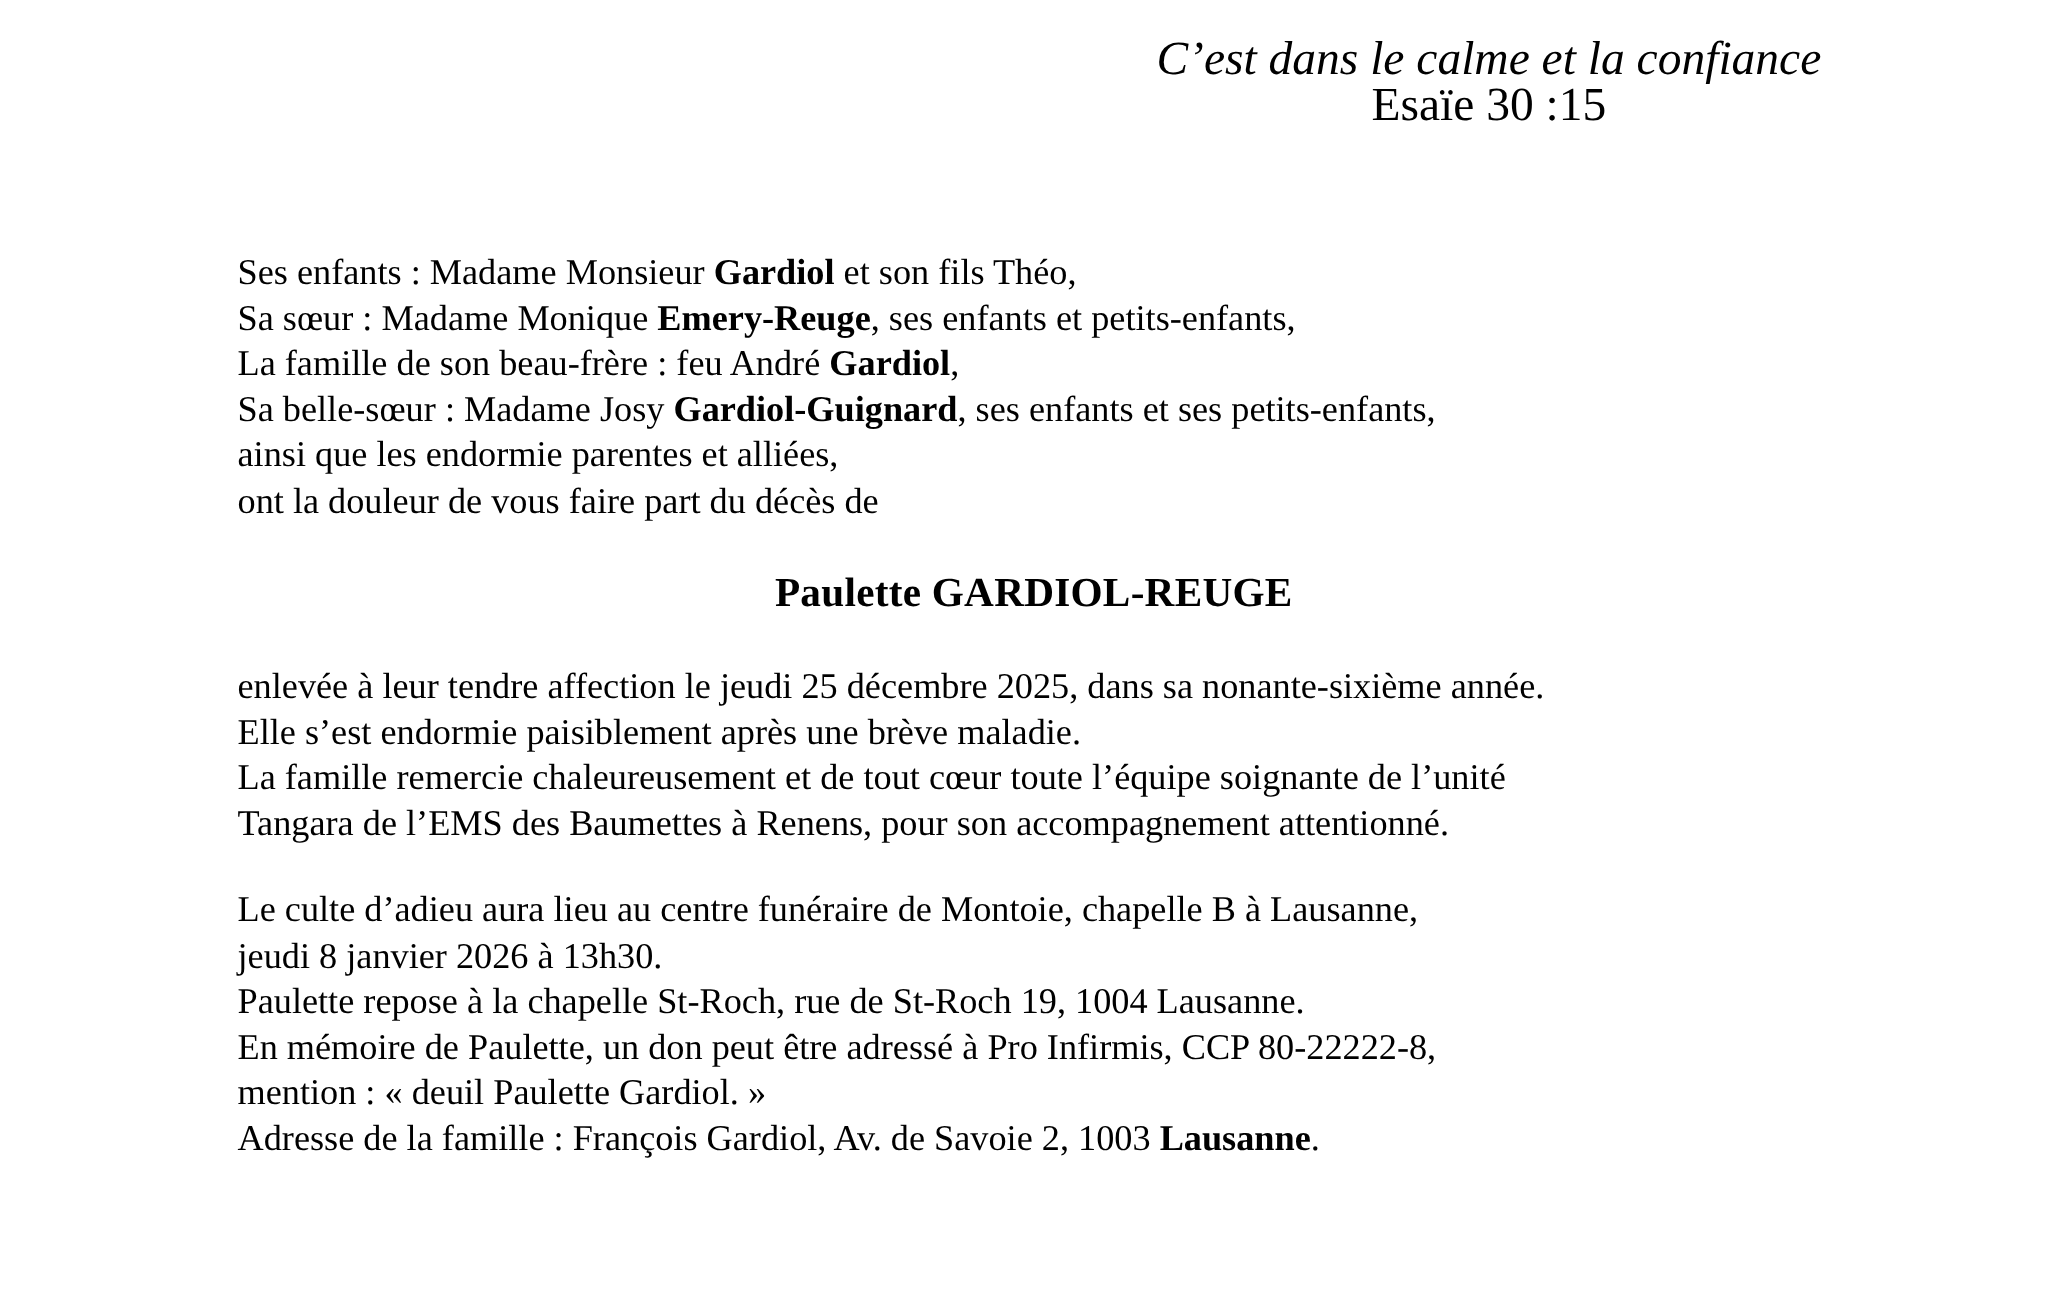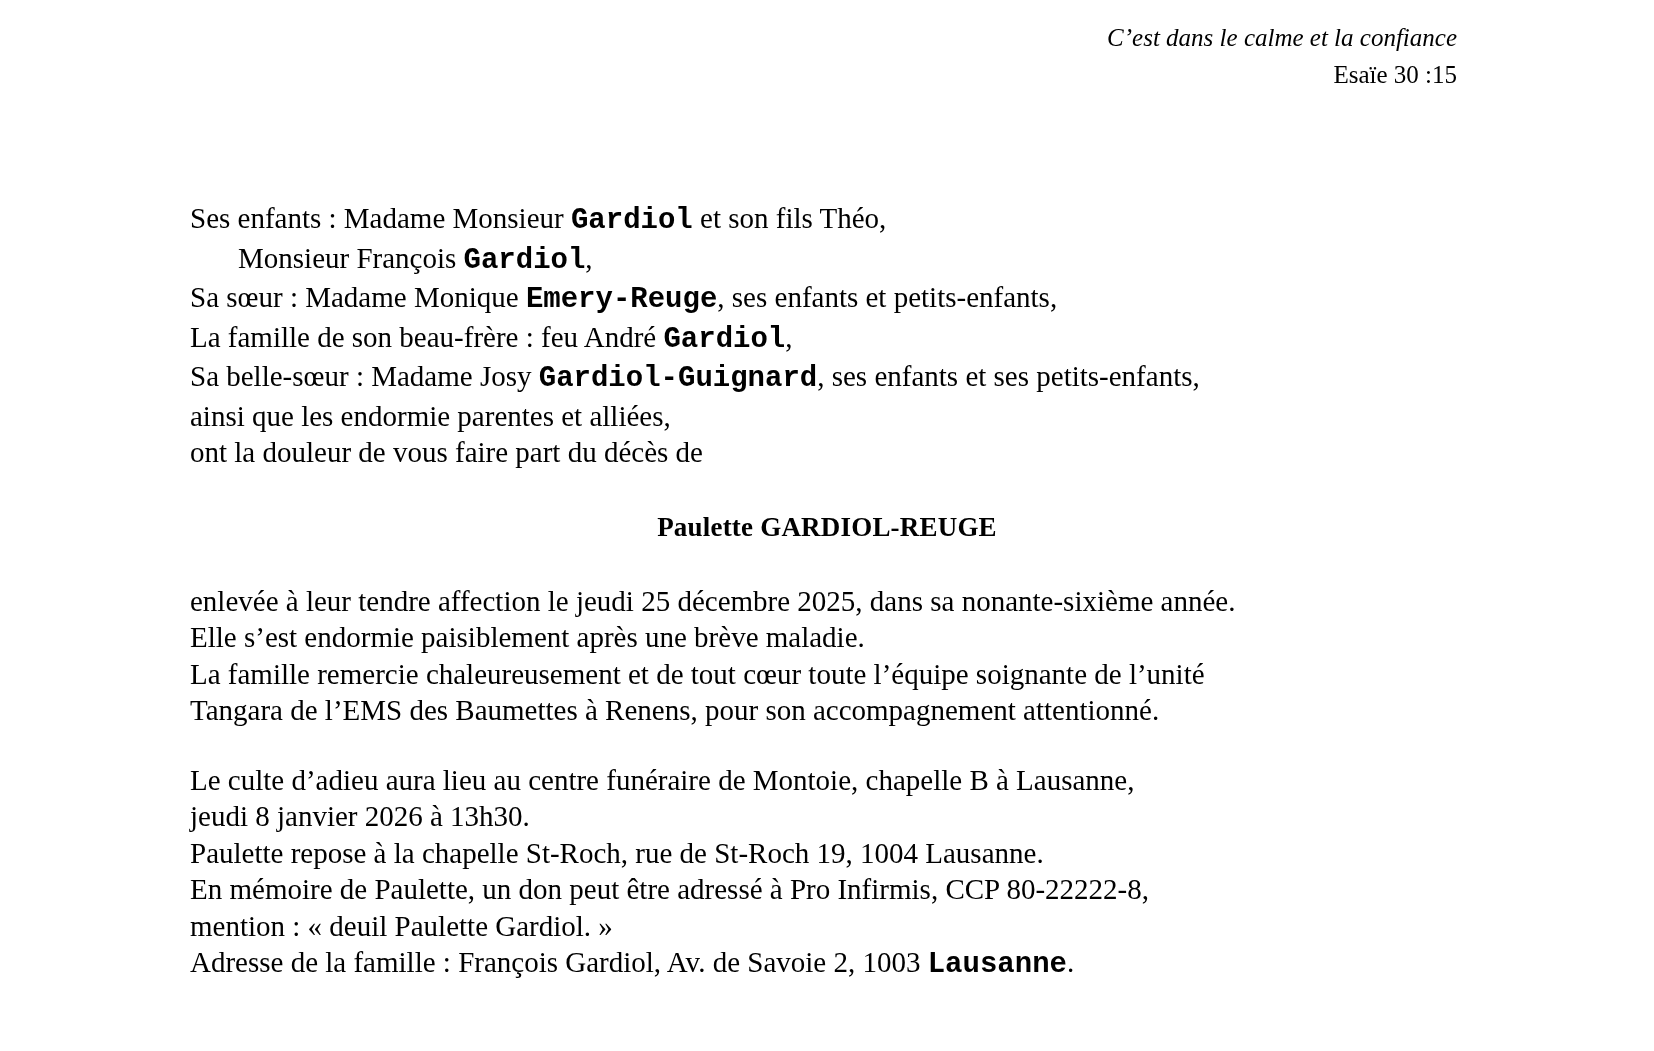--- a/index.html
+++ b/index.html
@@ -23,10 +23,10 @@
   }
   .epigraph {
     position: absolute;
-    top: 19px;
+    top: 29px;
     right: 197px;
-    text-align: right;
-    font-size: 25px;
+    text-align: center;
+    font-size: 38px;
     line-height: 37px;
   }
   .body-block {

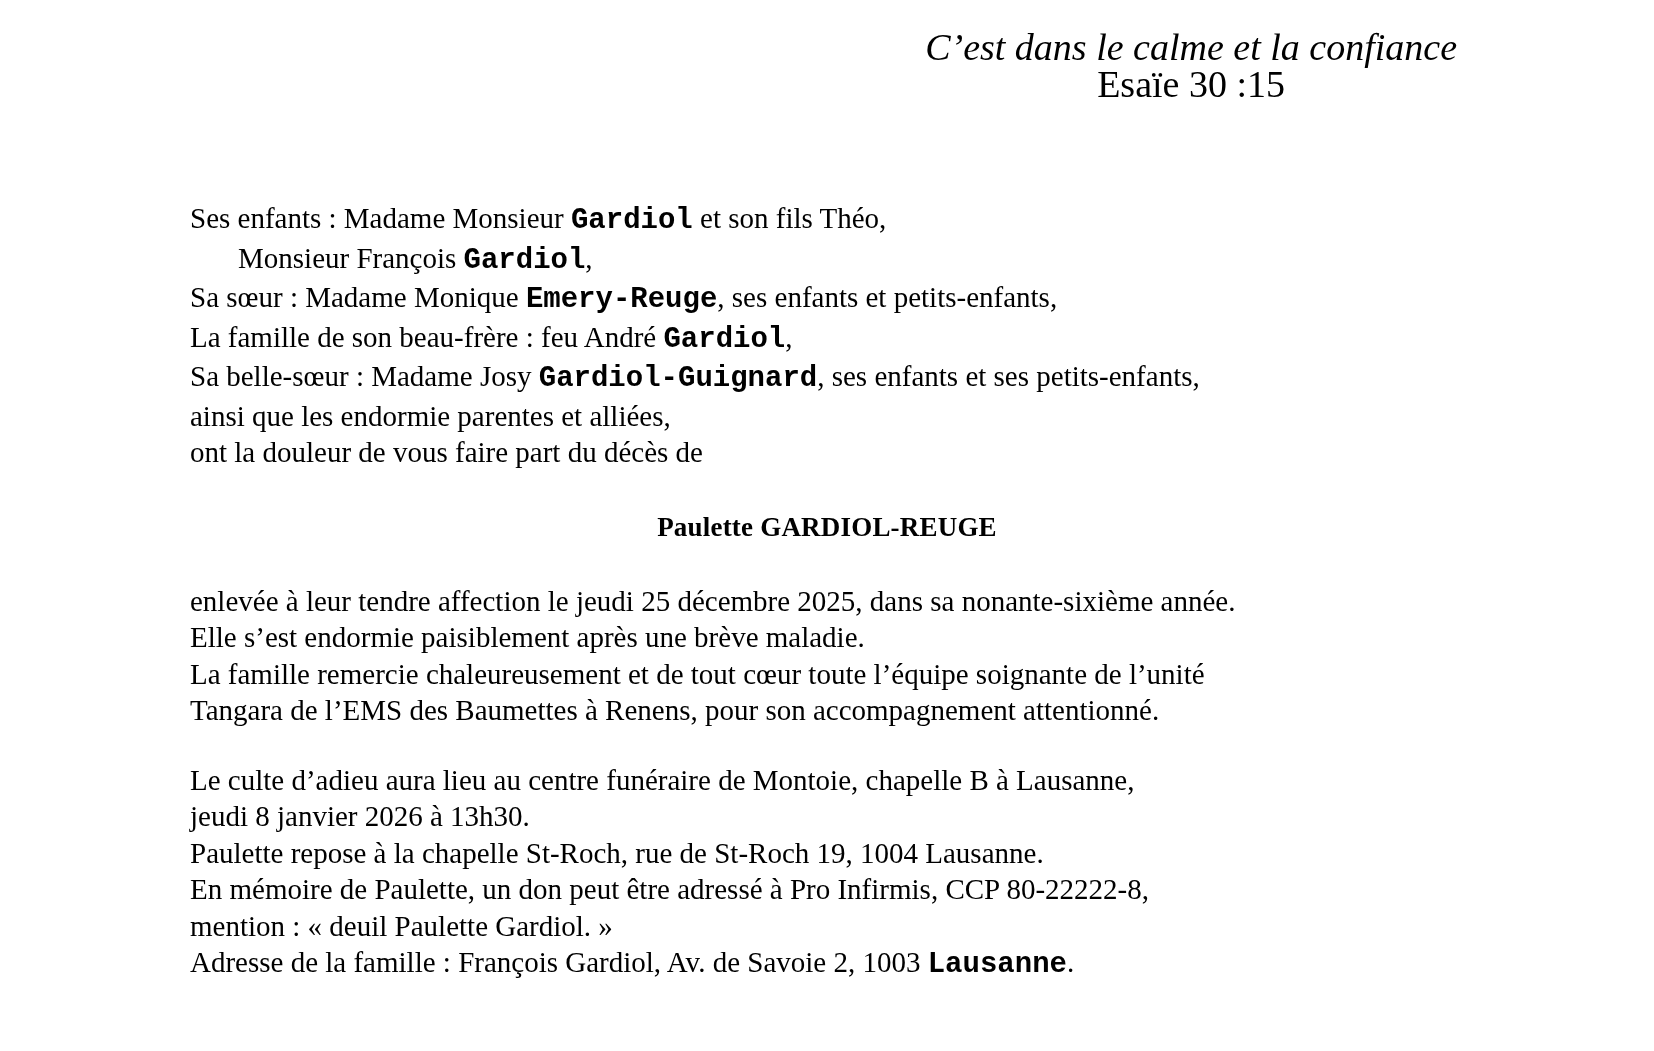--- a/index.html
+++ b/index.html
@@ -43,7 +43,7 @@
   .line.indent {
     padding-left: 48px;
   }
-  .b { font-weight: bold; font-family: Liberation Mono, monospace; }
+  .b { font-weight: bold; }
   .i { font-style: italic; }
   h1.deceased-name {
     font-size: 27px;

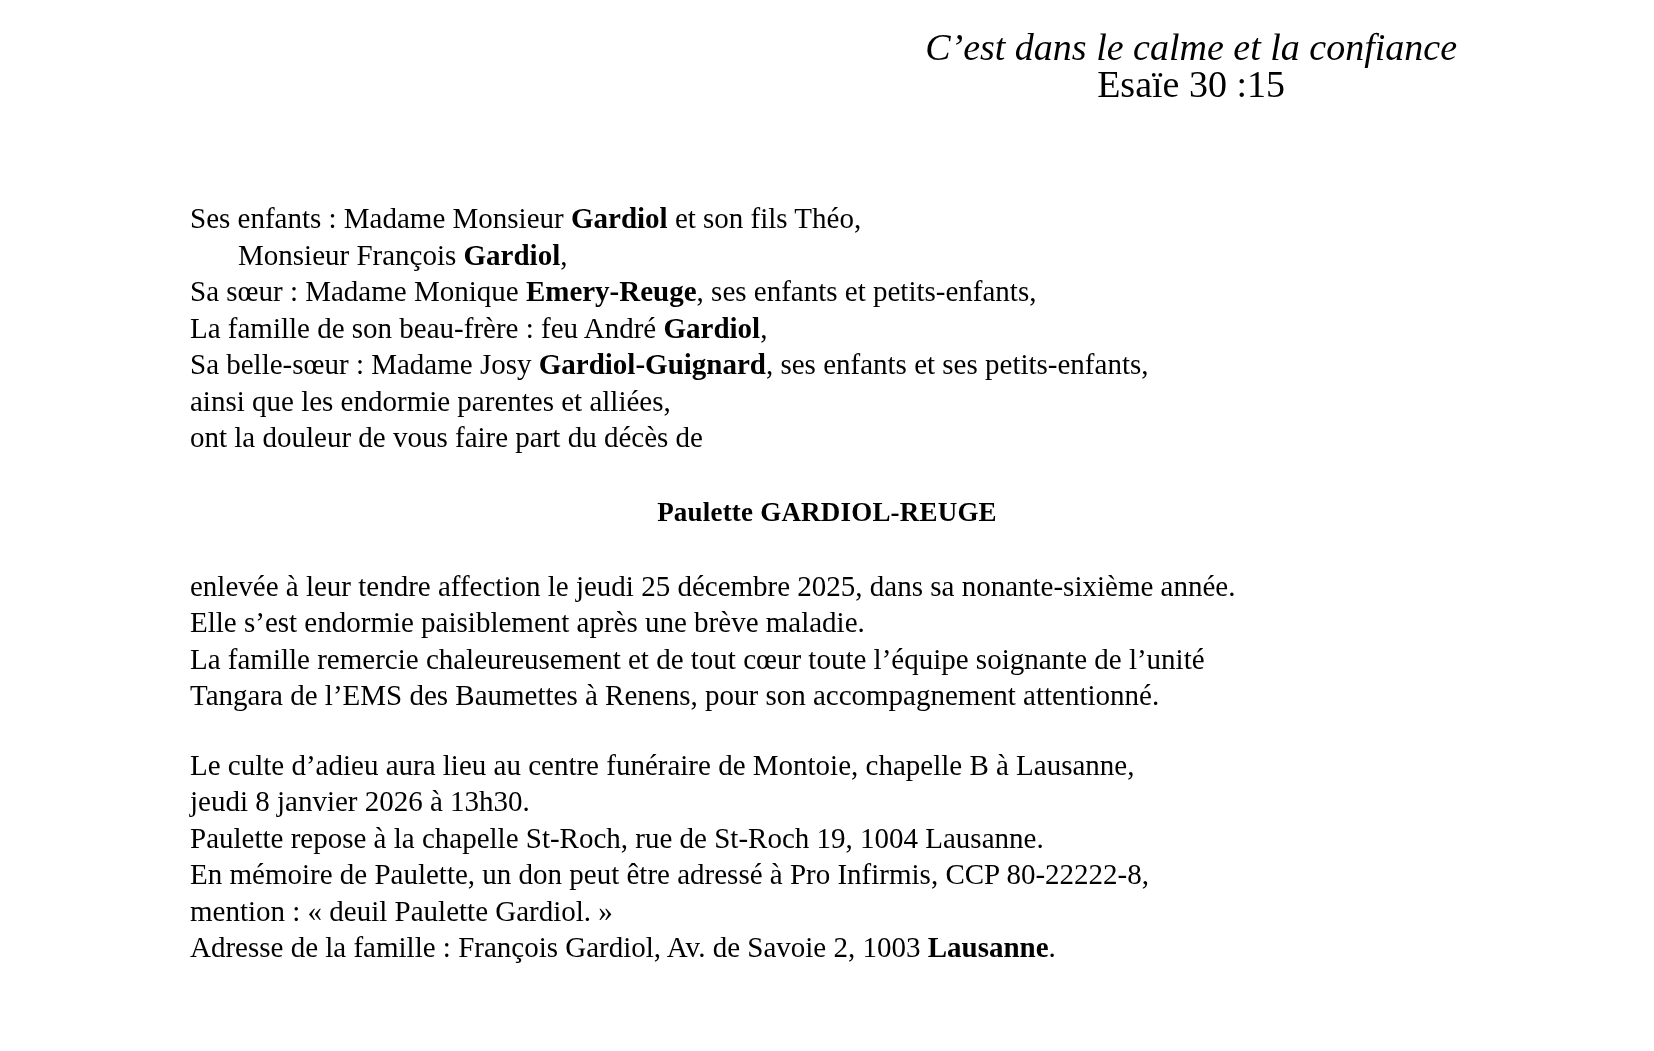--- a/index.html
+++ b/index.html
@@ -70,7 +70,6 @@
 
     <div class="paragraph">
         <div class="line"><span>Ses enfants : Madame Monsieur </span><span class="b">Gardiol</span><span> et son fils Théo,</span></div>
-        <div class="line indent"><span>Monsieur François </span><span class="b">Gardiol</span><span>,</span></div>
         <div class="line"><span>Sa sœur : Madame Monique </span><span class="b">Emery-Reuge</span><span>, ses enfants et petits-enfants,</span></div>
         <div class="line"><span>La famille de son beau-frère : feu André </span><span class="b">Gardiol</span><span>,</span></div>
         <div class="line"><span>Sa belle-sœur : Madame Josy </span><span class="b">Gardiol-Guignard</span><span>, ses enfants et ses petits-enfants,</span></div>

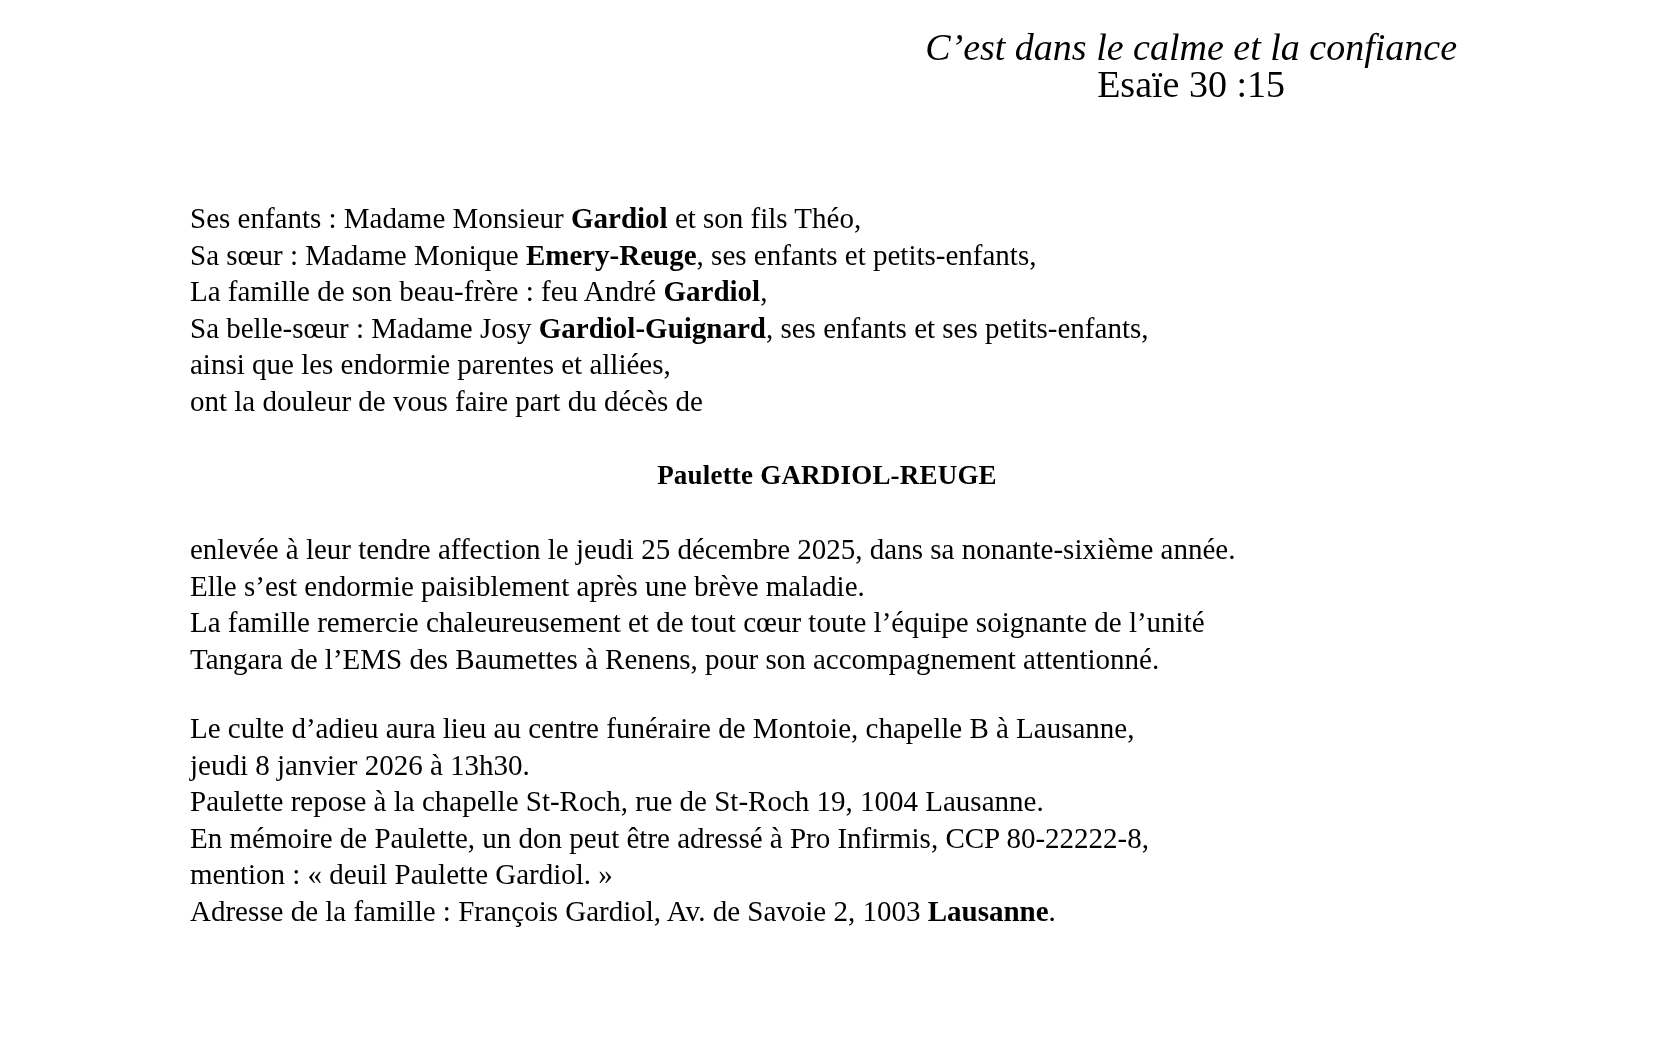--- a/index.html
+++ b/index.html
@@ -46,7 +46,7 @@
   .b { font-weight: bold; }
   .i { font-style: italic; }
   h1.deceased-name {
-    font-size: 27px;
+    font-size: 33px;
     font-weight: bold;
     text-align: center;
     margin: 34px 0 34px 0;

